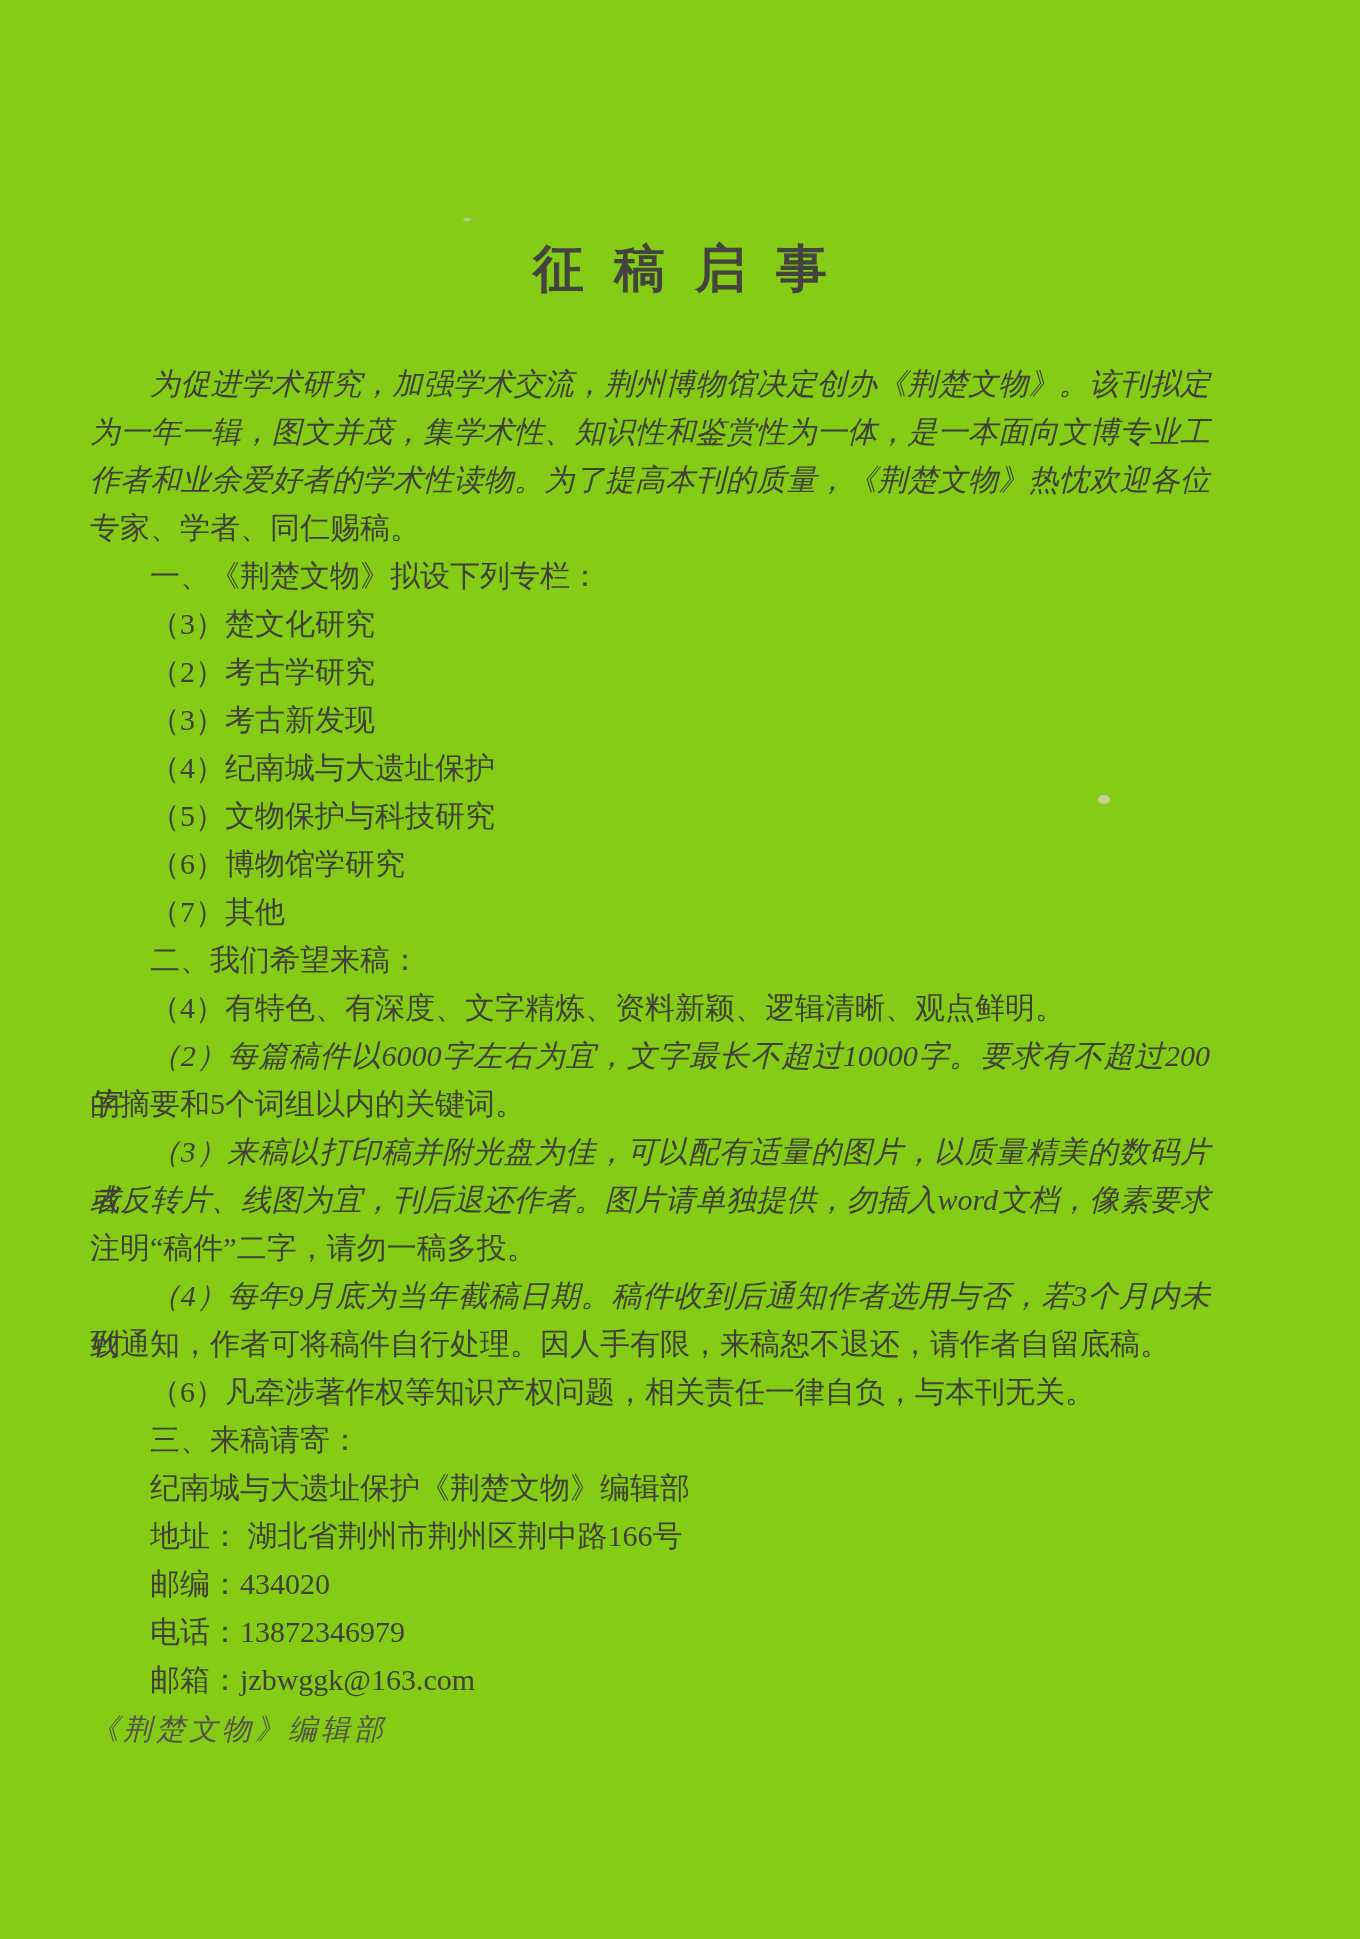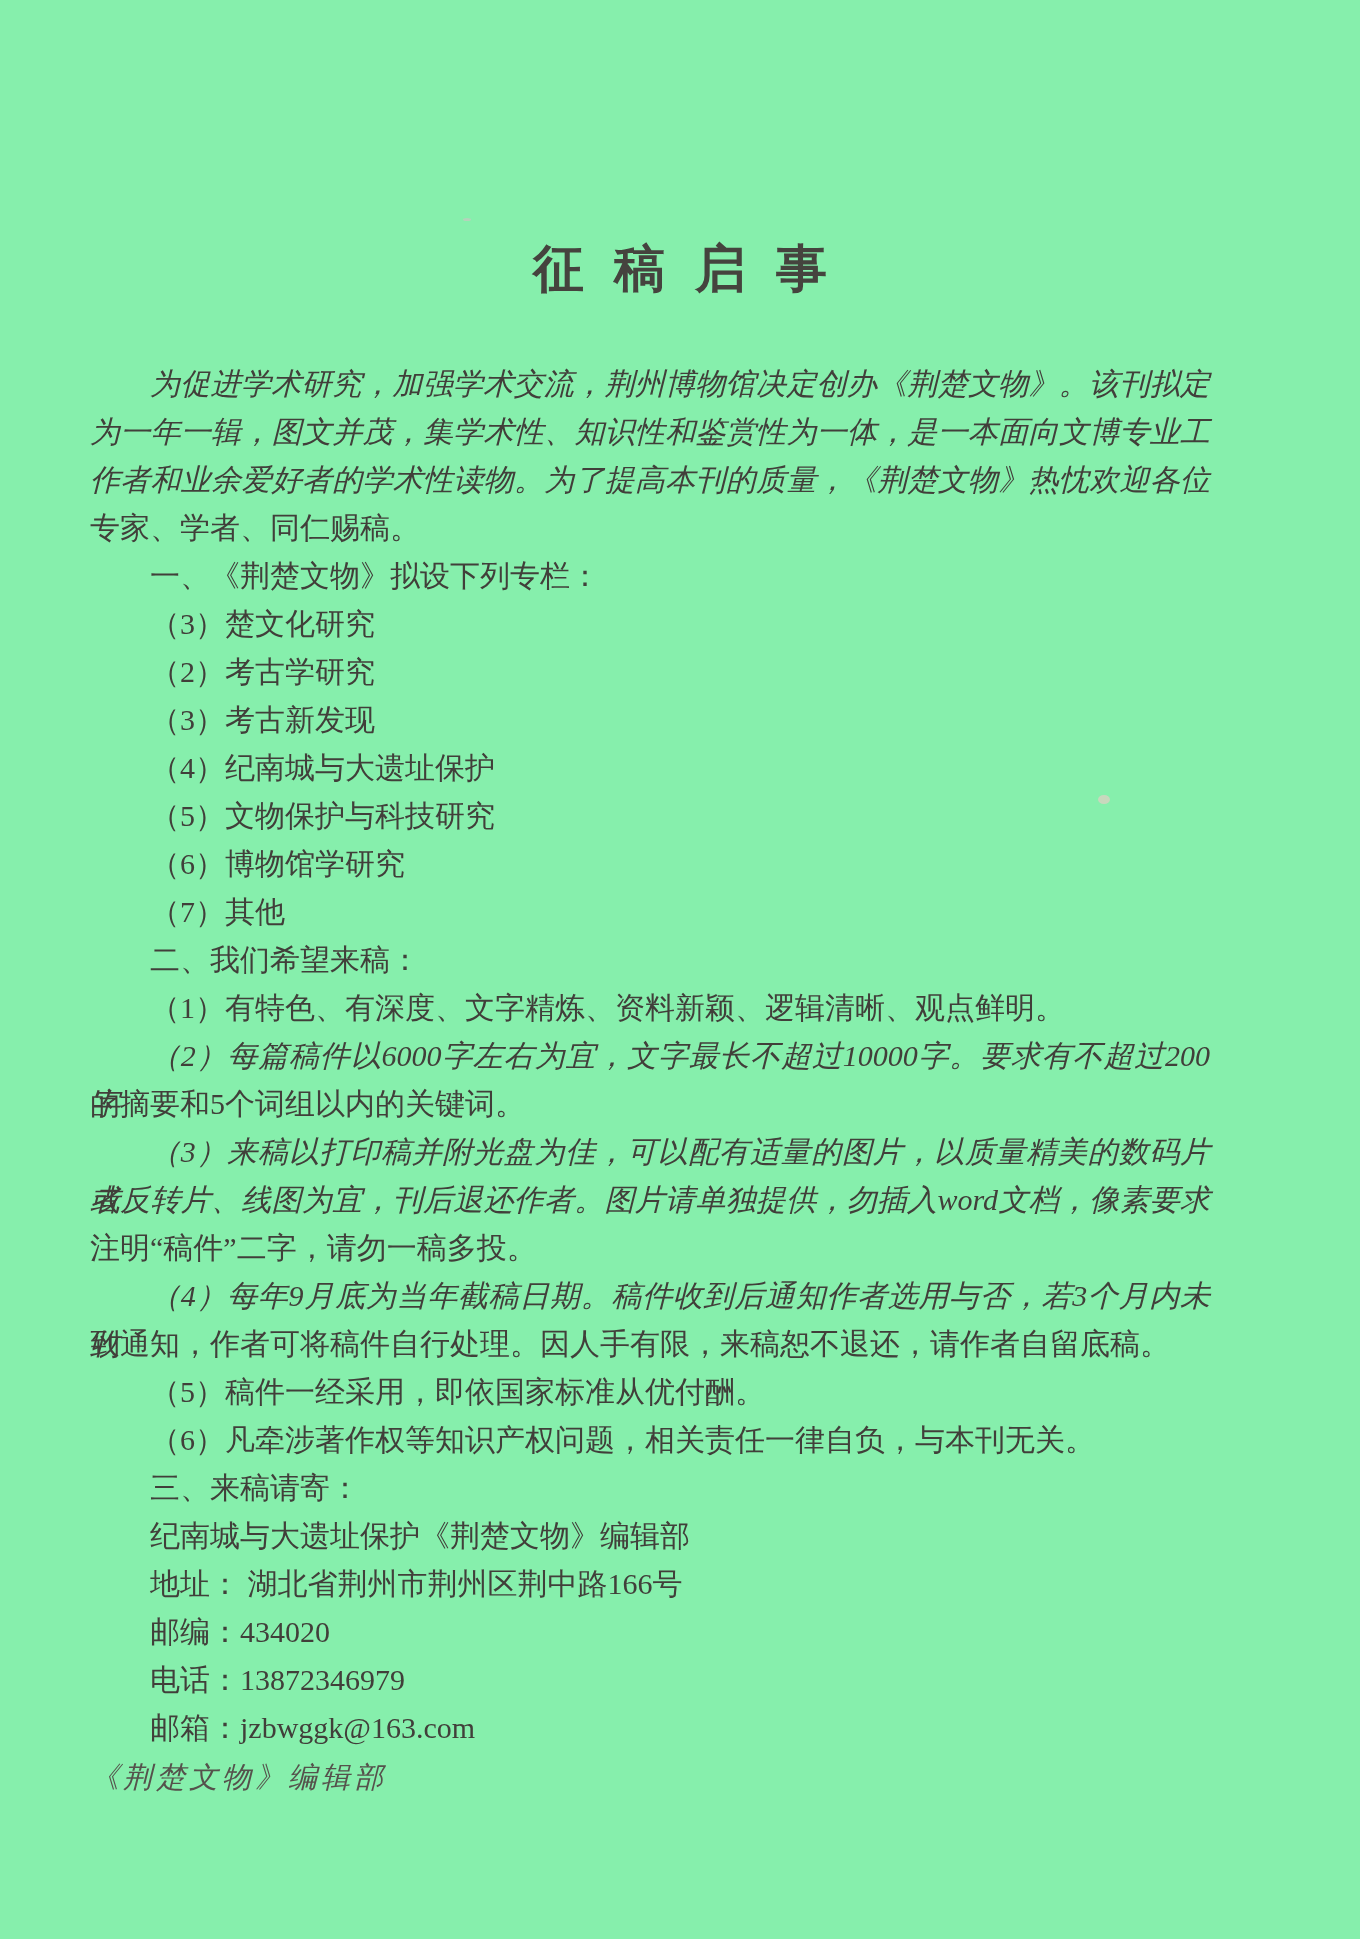--- a/index.html
+++ b/index.html
@@ -13,7 +13,7 @@
     width: 1360px;
     height: 1939px;
     margin: 0 auto;
-    background: #86efac;
+    background: #84cc16;
     color: #413f3a;
     overflow: hidden;
   }

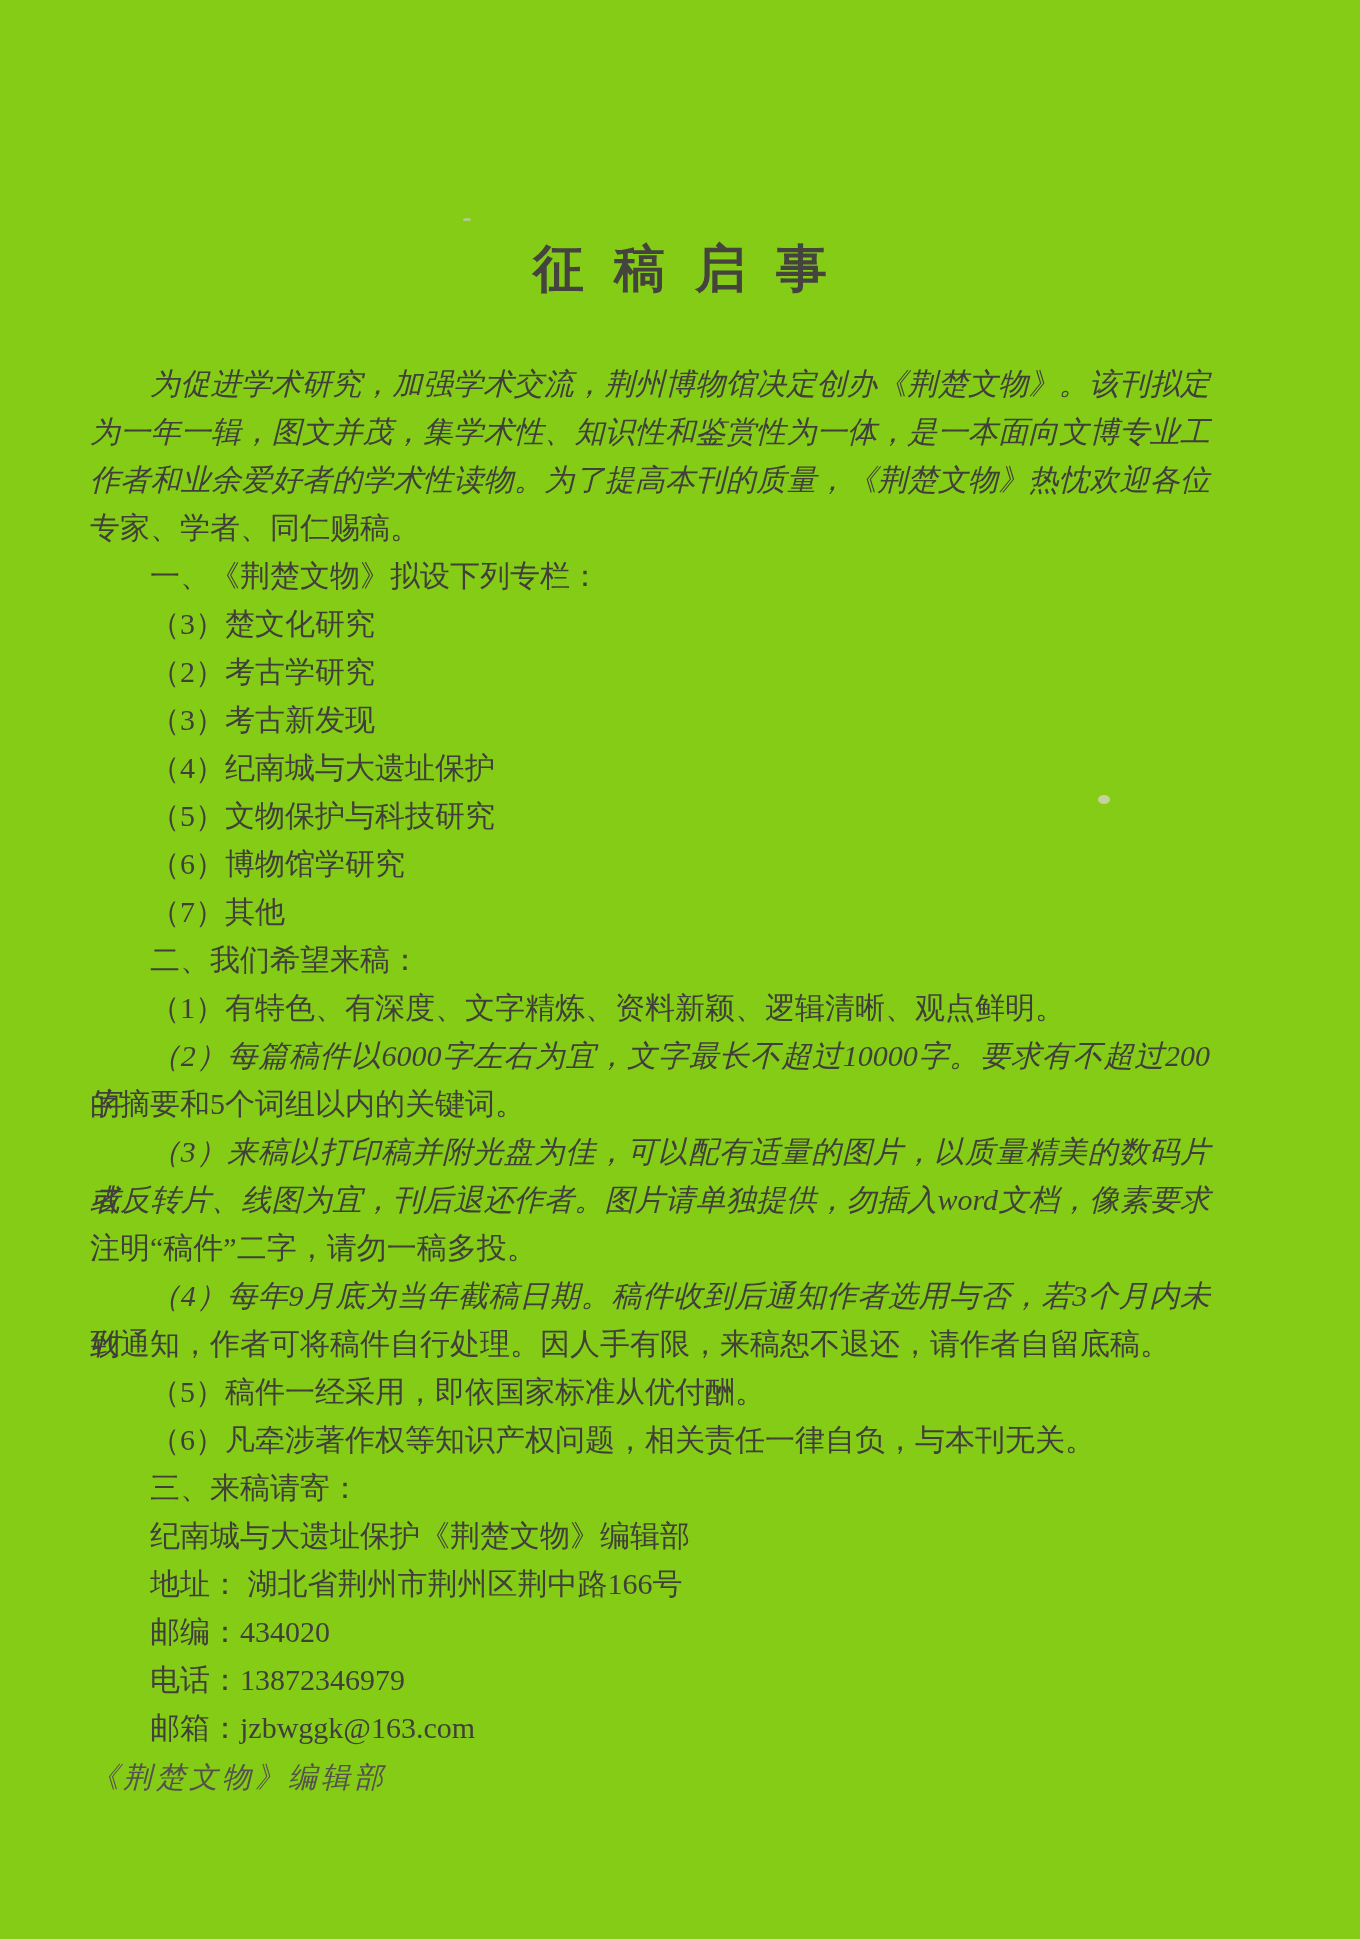--- a/index.html
+++ b/index.html
@@ -105,7 +105,7 @@
       <div class="line indent">（6）博物馆学研究</div>
       <div class="line indent">（7）其他</div>
       <div class="line indent">二、我们希望来稿：</div>
-      <div class="line indent">（1）有特色、有深度、文字精炼、资料新颖、逻辑清晰、观点鲜明。</div>
+      <div class="line indent">（4）有特色、有深度、文字精炼、资料新颖、逻辑清晰、观点鲜明。</div>
       <div class="line indent justify">（2）每篇稿件以6000字左右为宜，文字最长不超过10000字。要求有不超过200字</div>
       <div class="line">的摘要和5个词组以内的关键词。</div>
       <div class="line indent justify">（3）来稿以打印稿并附光盘为佳，可以配有适量的图片，以质量精美的数码片或</div>

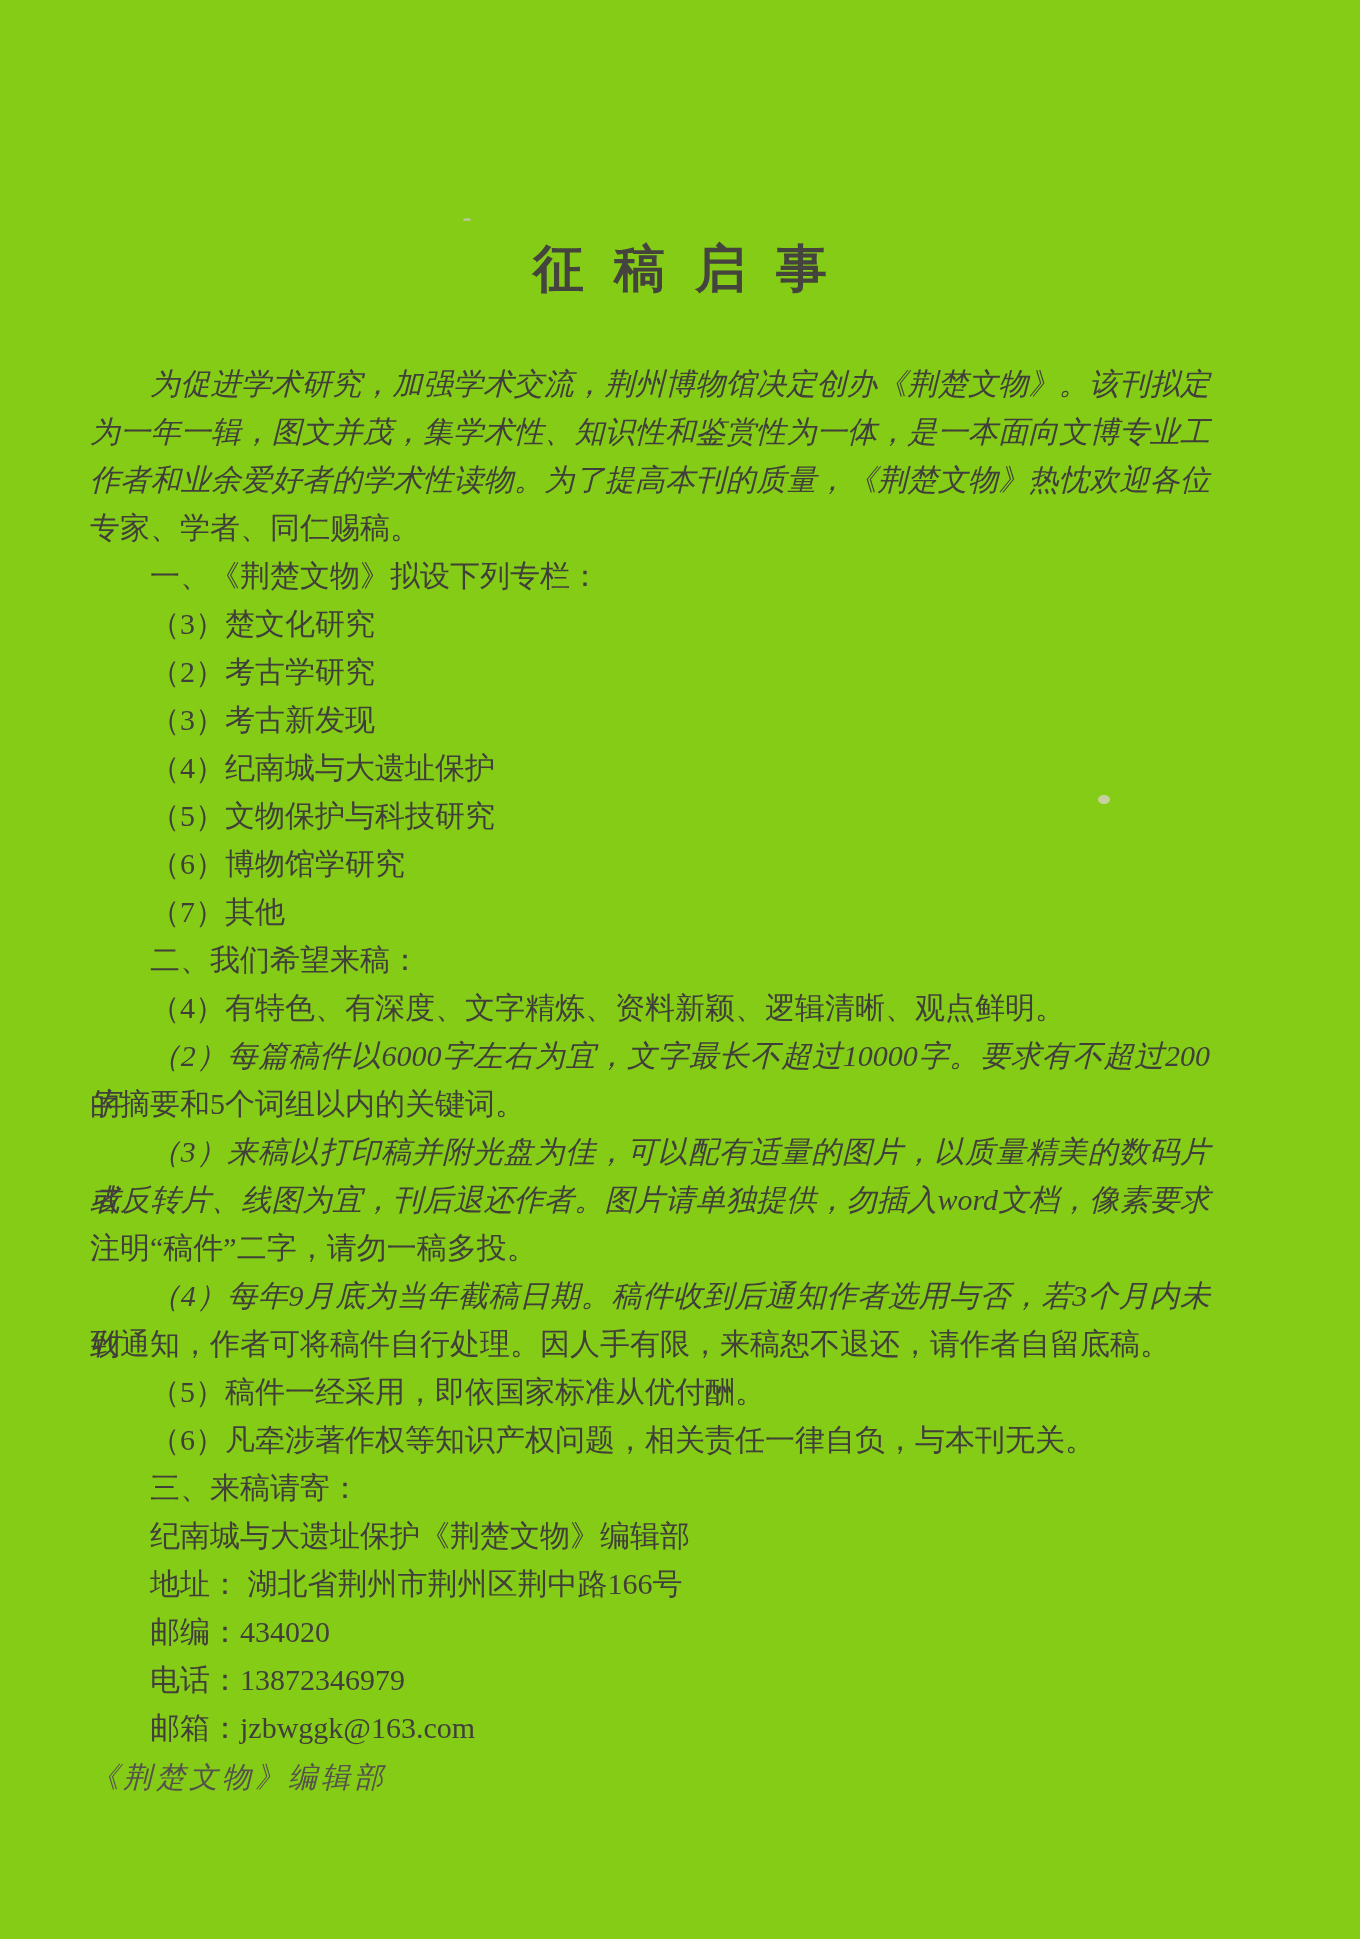--- a/index.html
+++ b/index.html
@@ -113,7 +113,6 @@
       <div class="line">注明“稿件”二字，请勿一稿多投。</div>
       <div class="line indent justify">（4）每年9月底为当年截稿日期。稿件收到后通知作者选用与否，若3个月内未收</div>
       <div class="line">到通知，作者可将稿件自行处理。因人手有限，来稿恕不退还，请作者自留底稿。</div>
-      <div class="line indent">（5）稿件一经采用，即依国家标准从优付酬。</div>
       <div class="line indent">（6）凡牵涉著作权等知识产权问题，相关责任一律自负，与本刊无关。</div>
       <div class="line indent">三、来稿请寄：</div>
       <div class="line indent">纪南城与大遗址保护《荆楚文物》编辑部</div>

